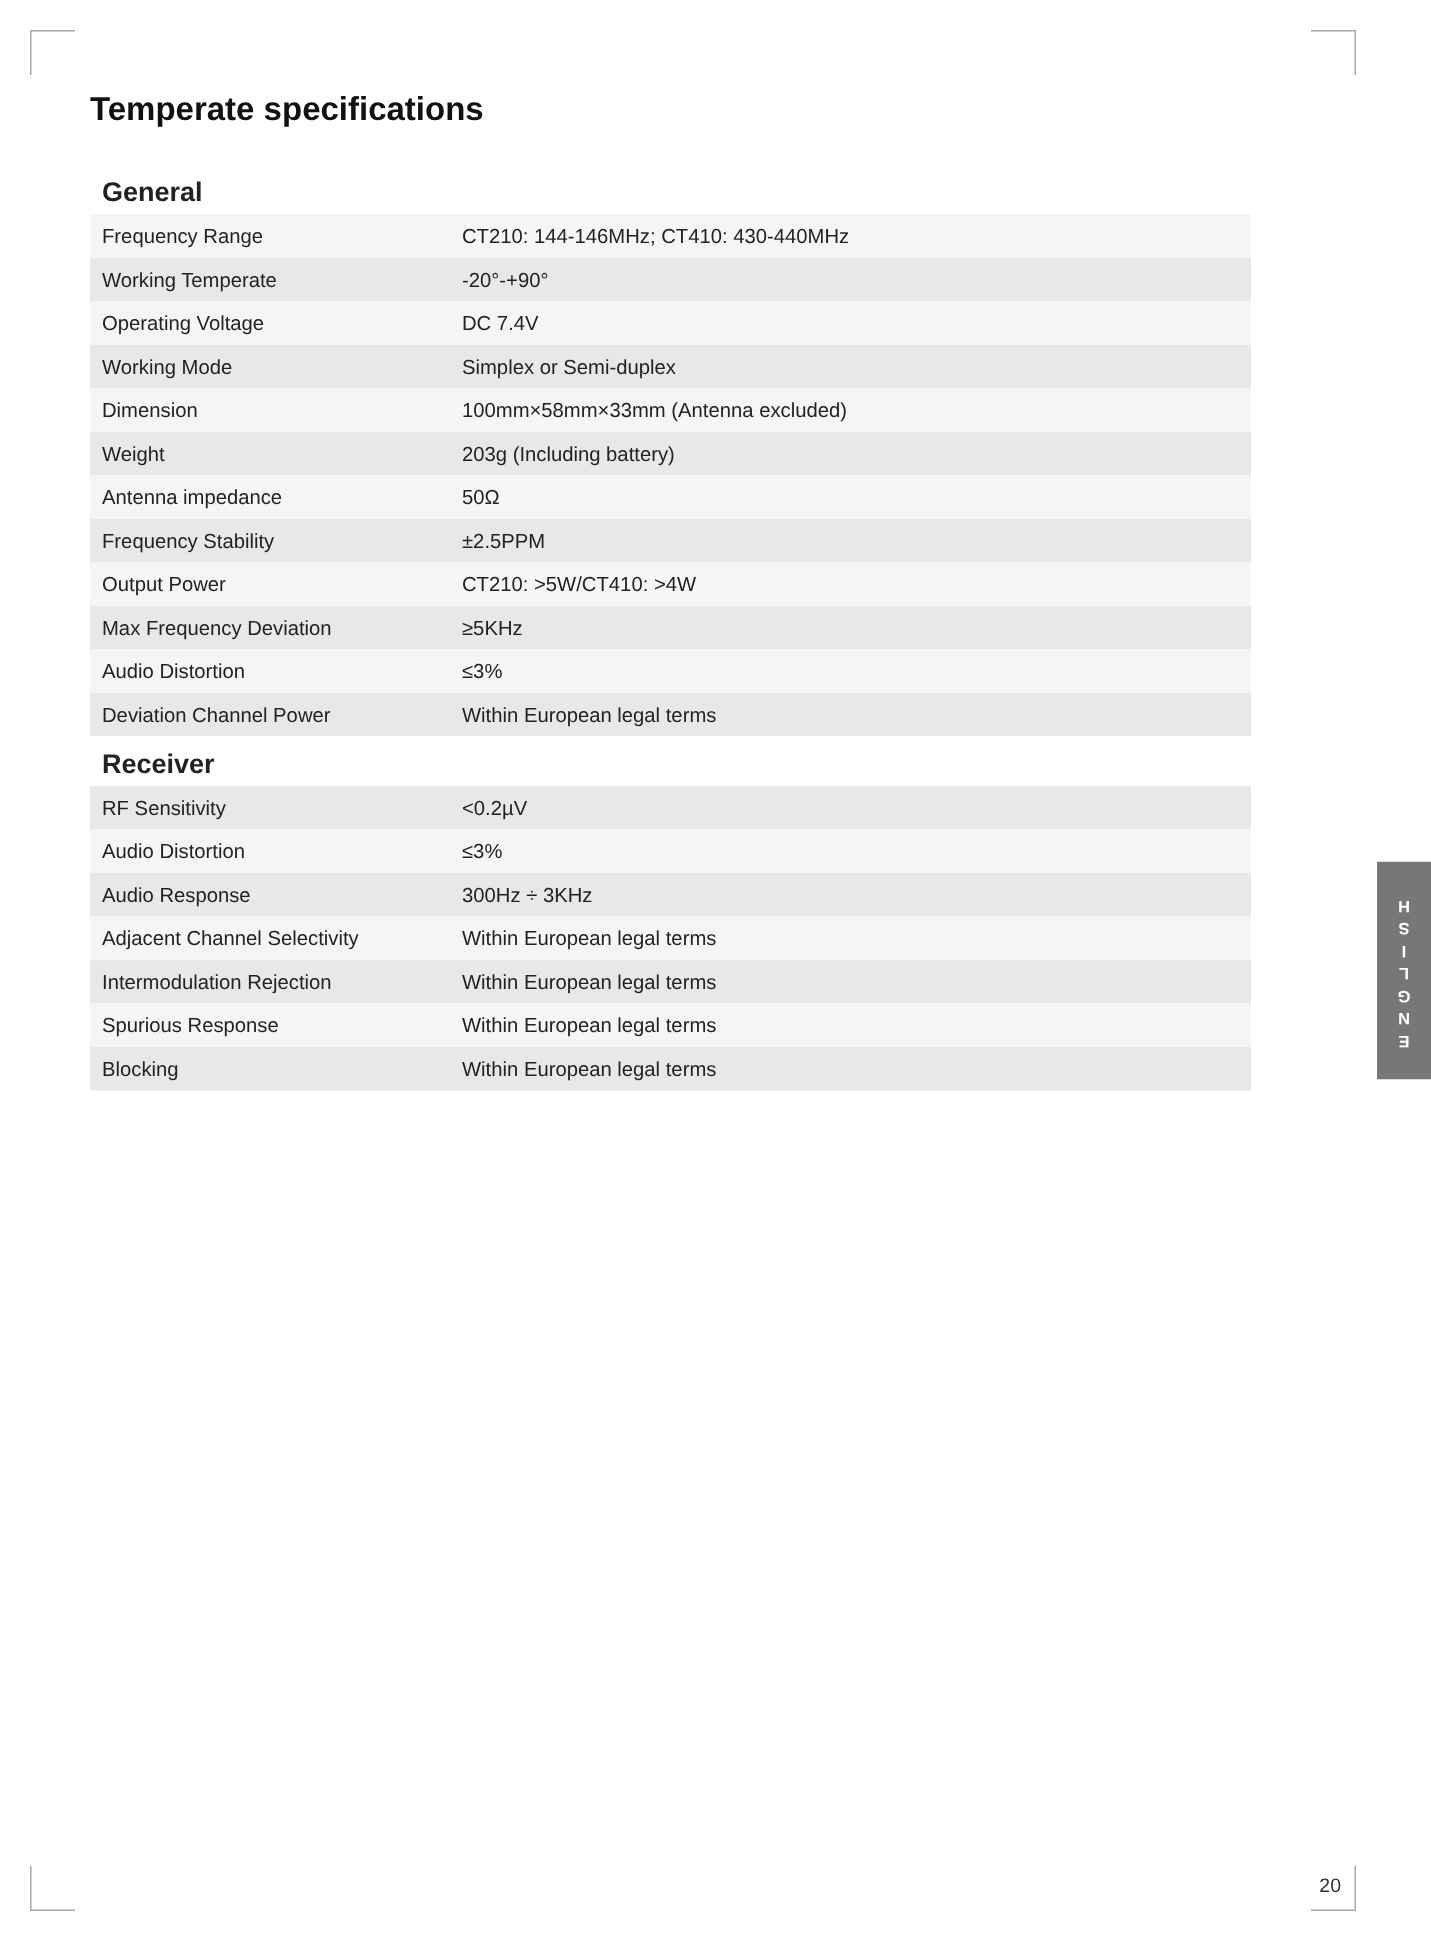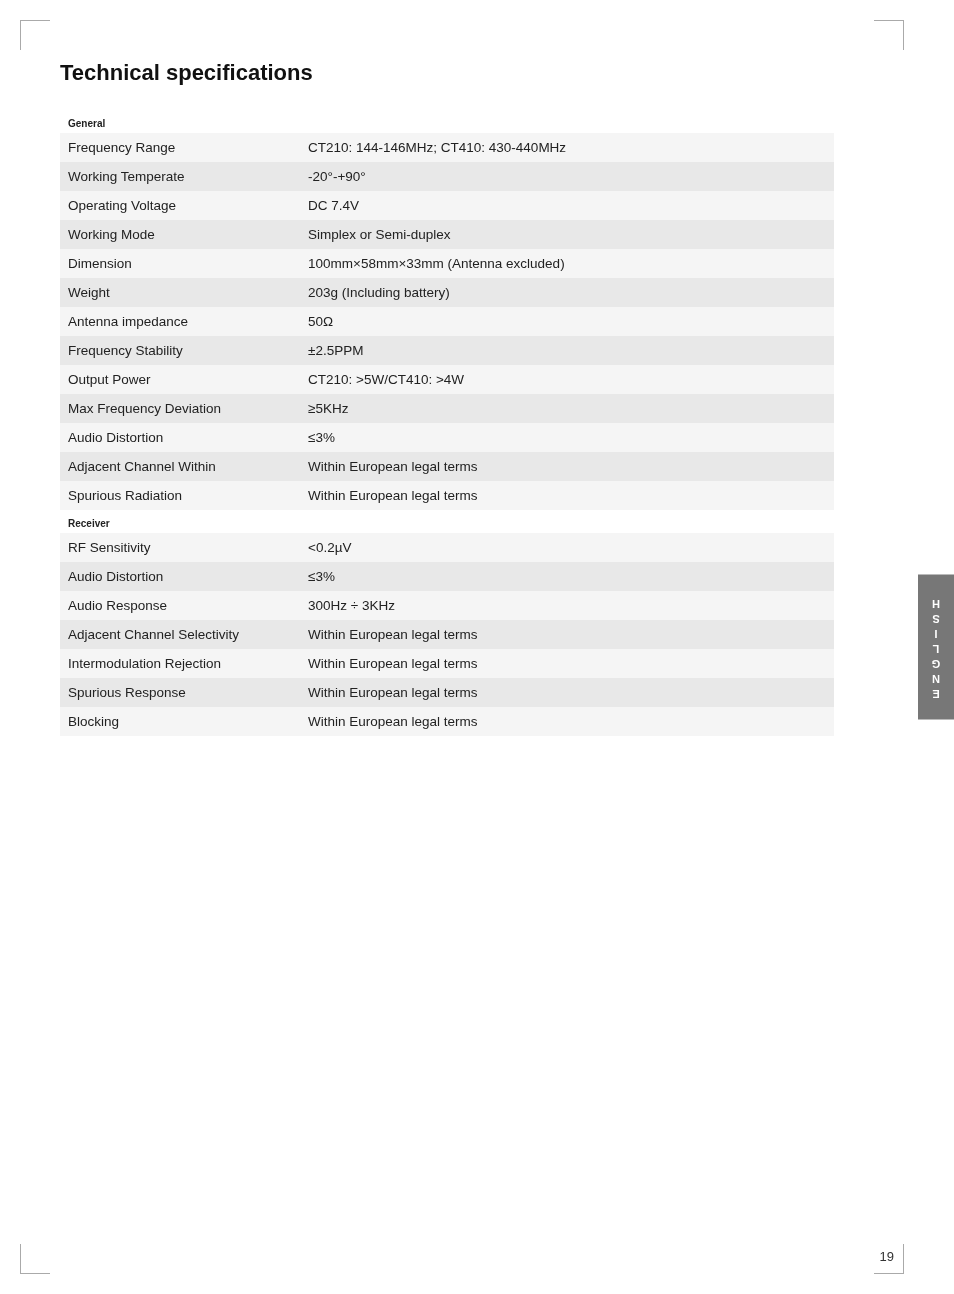--- a/index.html
+++ b/index.html
@@ -162,7 +162,7 @@
 
   <div class="content">
 
-    <h1 class="page-title">Technical specifications</h1>
+    <h1 class="page-title">Temperate specifications</h1>
 
     <table class="specs-table">
       <tbody id="specs-tbody">

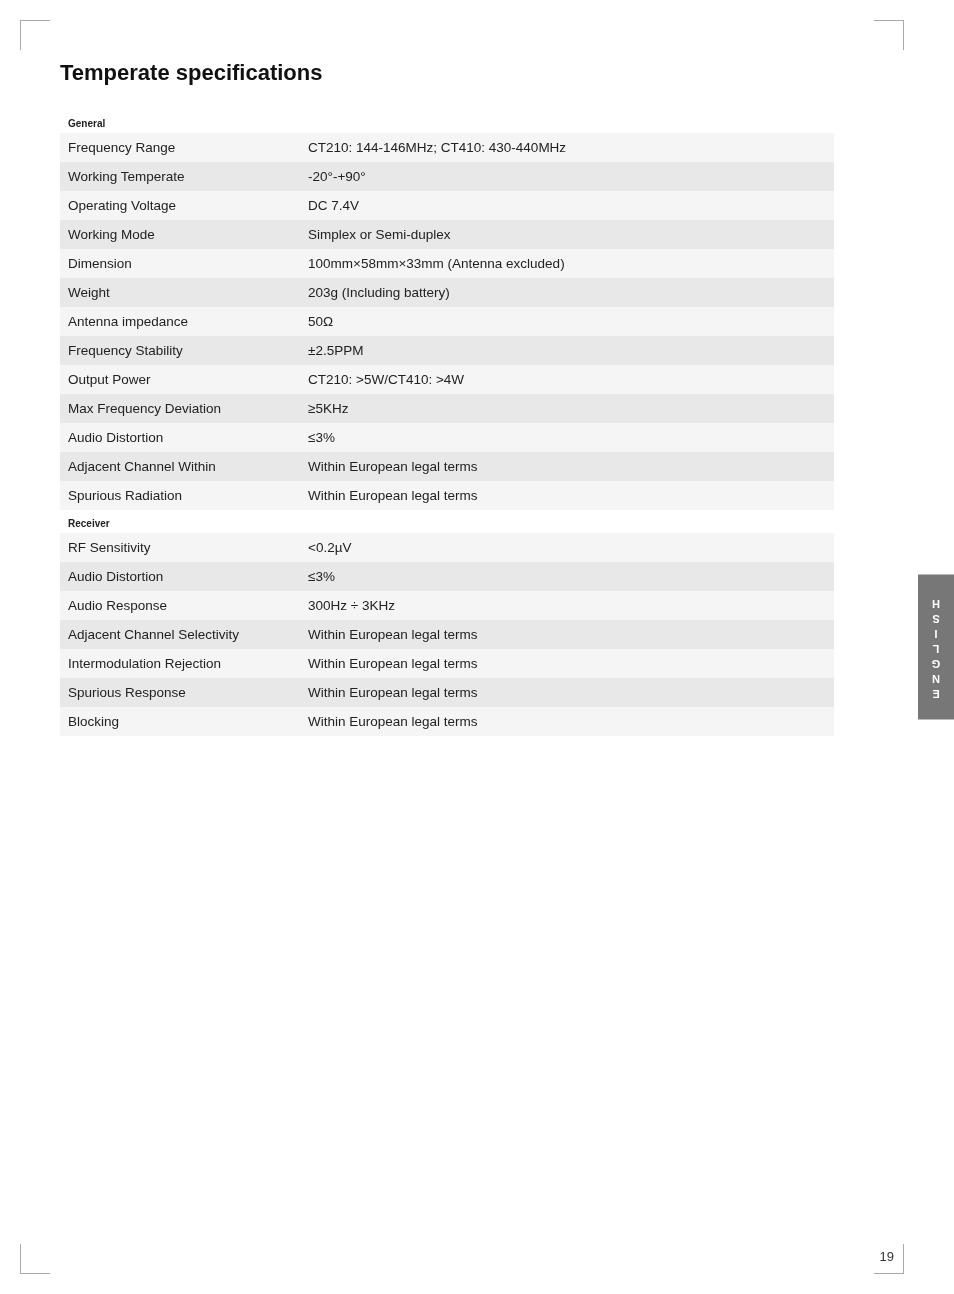--- a/index.html
+++ b/index.html
@@ -138,7 +138,7 @@
 
     .group-label {
       font-weight: bold;
-      font-size: 10px;
+      font-size: 18px;
       color: #111;
       padding: 8px 8px 4px 8px;
       margin-top: 13px;

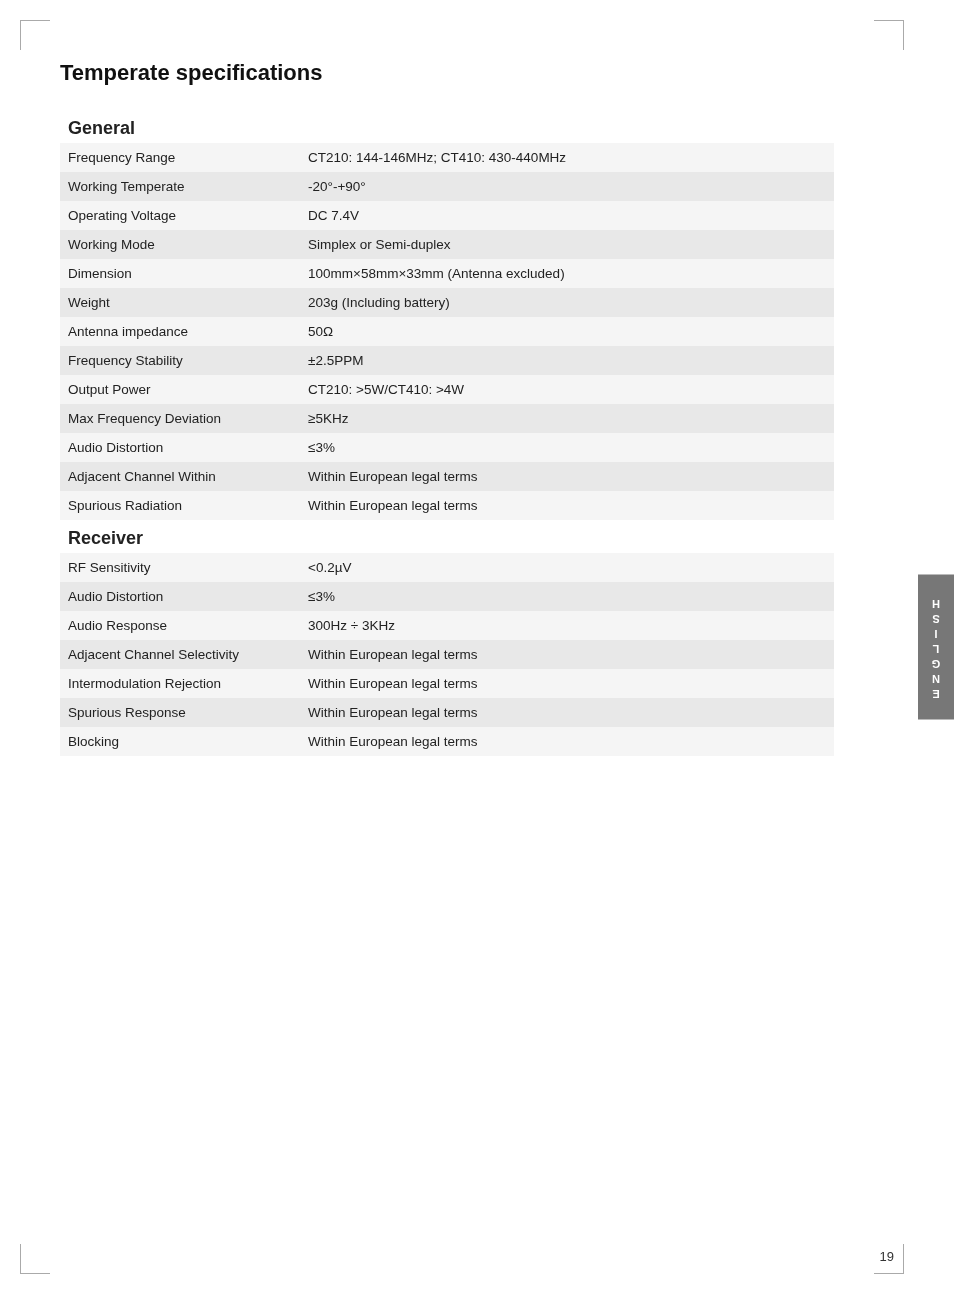--- a/index.html
+++ b/index.html
@@ -214,7 +214,7 @@
             <td>≤3%</td>
           </tr>
           <tr>
-            <td>Adjacent Channel Within</td>
+            <td>Deviation Channel Power</td>
             <td>Within European legal terms</td>
           </tr>
           <tr>

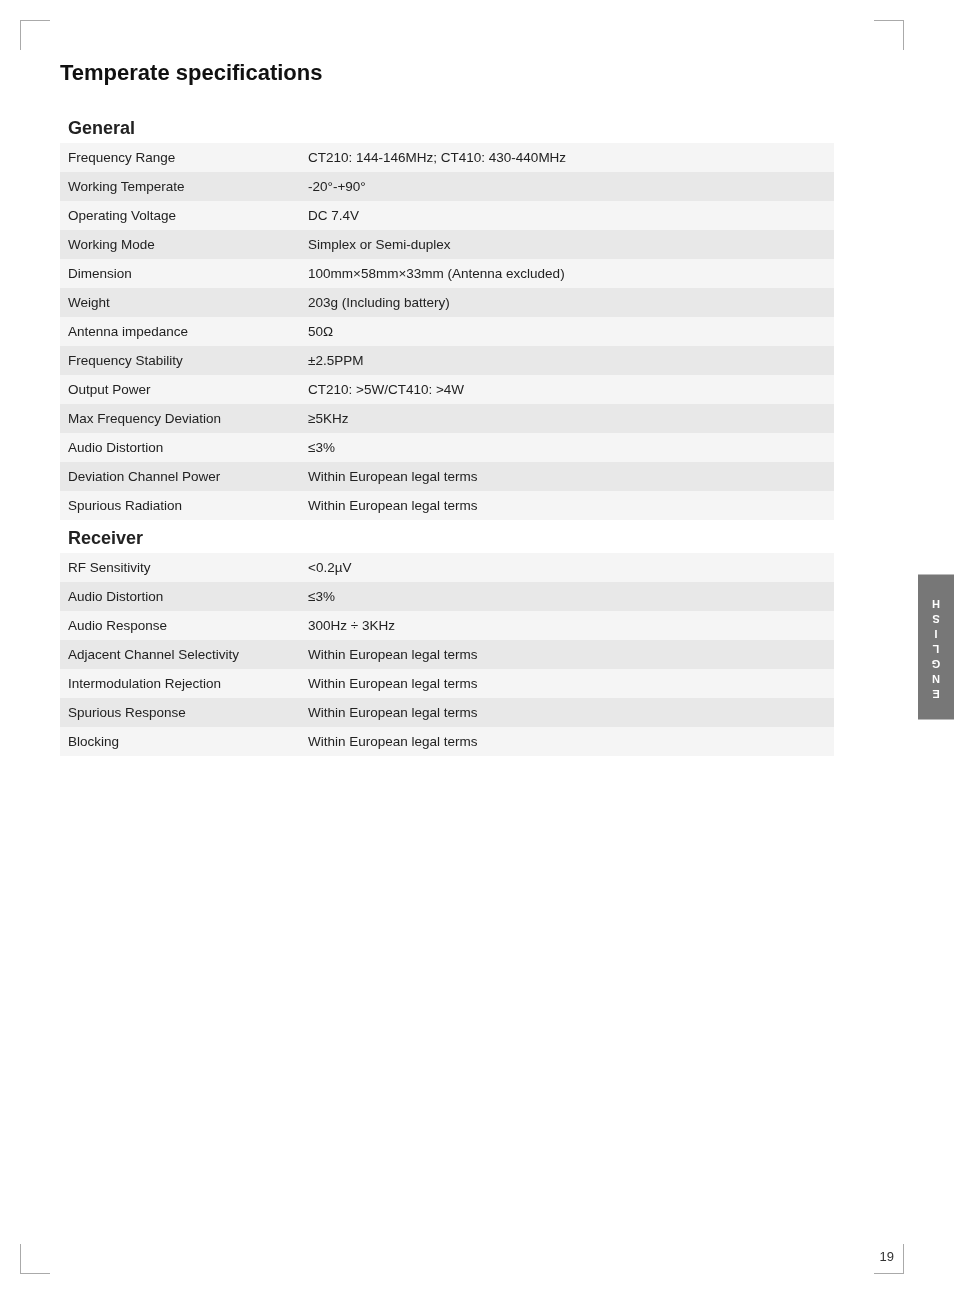--- a/index.html
+++ b/index.html
@@ -217,10 +217,6 @@
             <td>Deviation Channel Power</td>
             <td>Within European legal terms</td>
           </tr>
-          <tr>
-            <td>Spurious Radiation</td>
-            <td>Within European legal terms</td>
-          </tr>
           <tr class="section-row">
             <td colspan="2" class="group-label">Receiver</td>
           </tr>

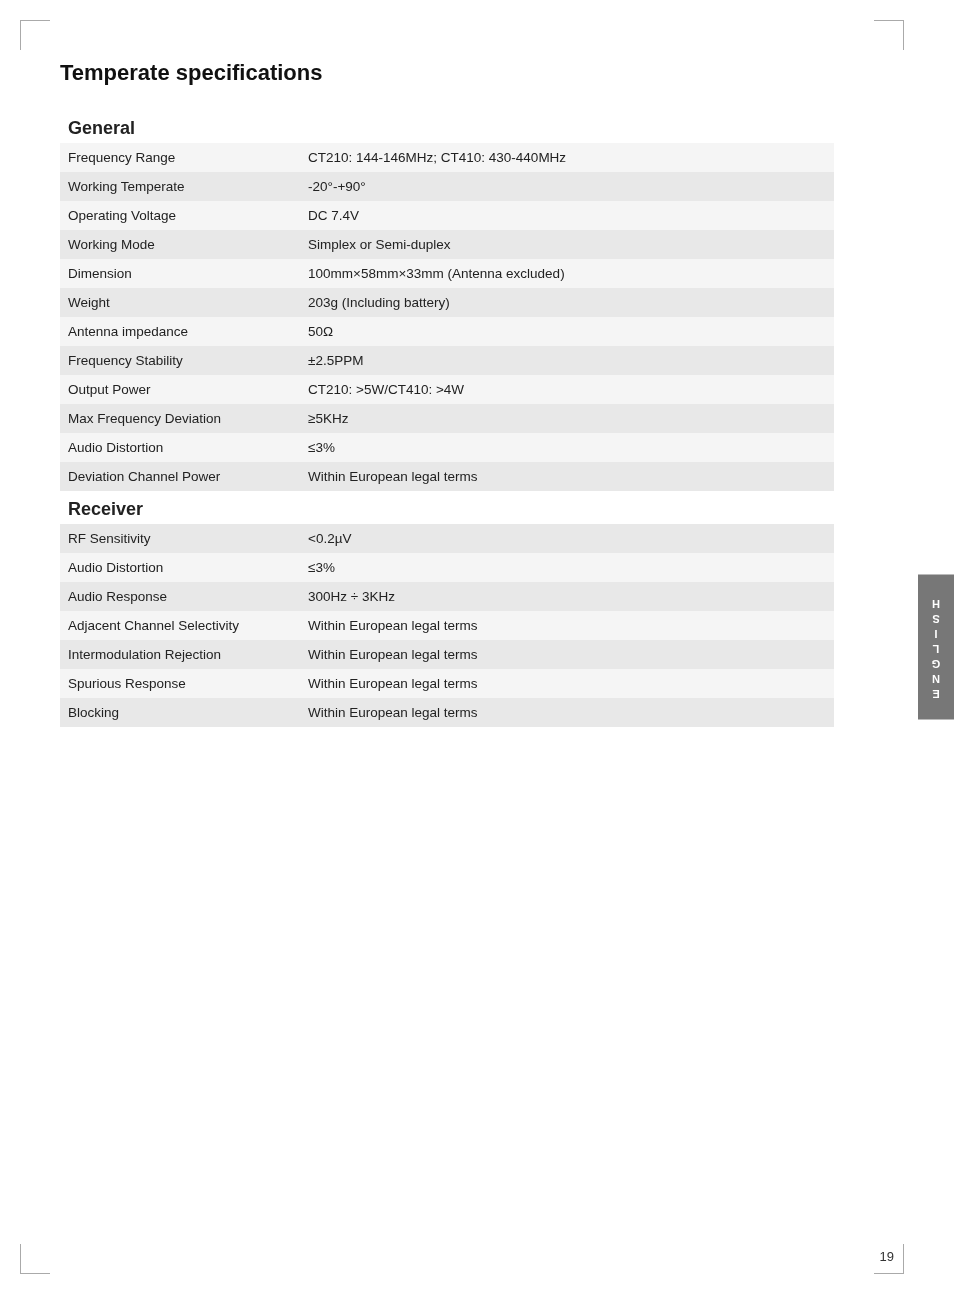--- a/index.html
+++ b/index.html
@@ -158,7 +158,7 @@
     <span class="side-tab-text">ENGLISH</span>
   </div>
 
-  <div class="page-number">19</div>
+  <div class="page-number">20</div>
 
   <div class="content">
 

